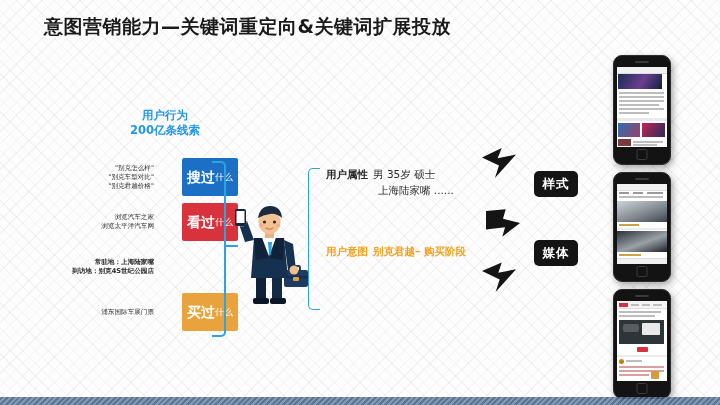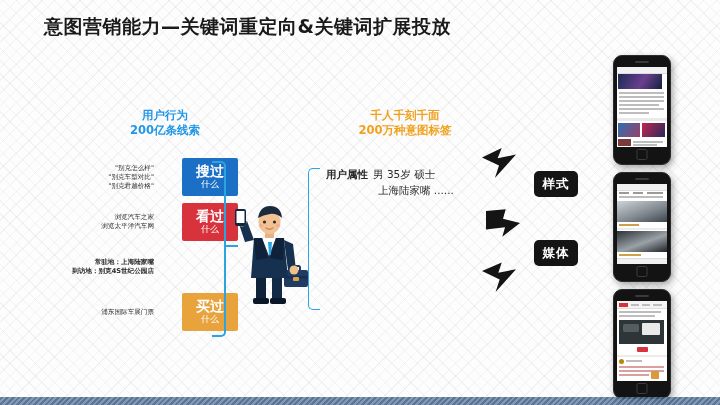--- a/index.html
+++ b/index.html
@@ -120,10 +120,6 @@
     <div>200亿条线索</div>
   </div>
 
-  <div class="col-head" id="head-mid">
-    <div>千人千刻千面</div>
-    <div>200万种意图标签</div>
-  </div>
 
   <div class="beh-row" id="beh-0">
     <div class="kw">

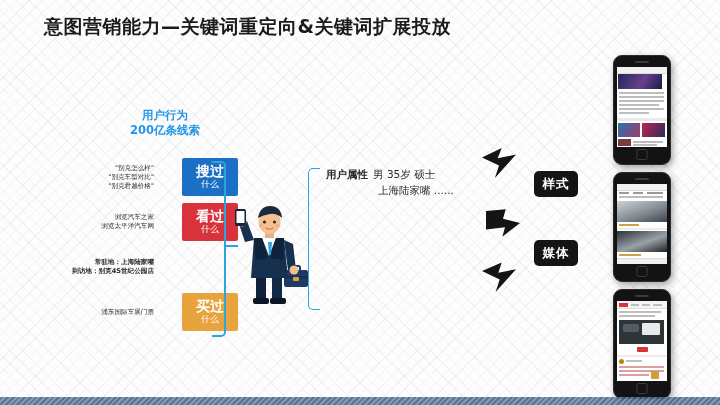--- a/index.html
+++ b/index.html
@@ -40,7 +40,7 @@
   .beh-box{
     position:absolute;right:-28px;top:0;width:56px;height:38px;
     border-radius:2px;color:#fff;text-align:center;
-    display:flex;flex-direction:column;align-items:center;justify-content:center;
+    display:flex;flex-direction:row;align-items:center;justify-content:center;
   }
   .beh-box .b1{font-size:14px;font-weight:bold;line-height:15px;}
   .beh-box .b2{font-size:9px;line-height:11px;}

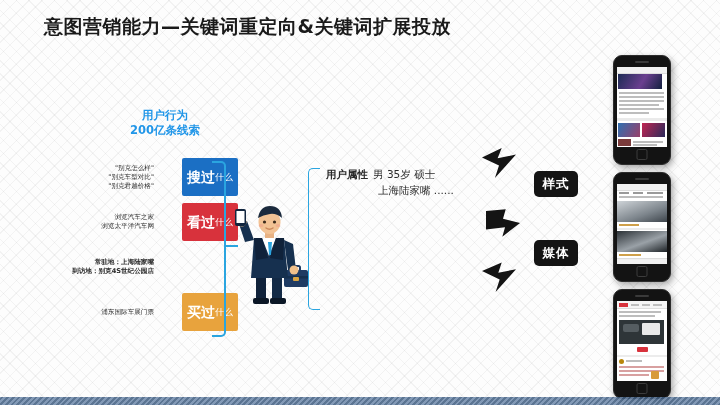--- a/index.html
+++ b/index.html
@@ -209,6 +209,10 @@
     <span class="l2">上海陆家嘴 ......</span>
   </div>
 
+  <div class="tag-row" id="tag-1">
+    <span class="lab">用户意图</span>
+    <span class="val">别克君越– 购买阶段</span>
+  </div>
 
 
   <div class="arrow" id="arrow-0"></div>

